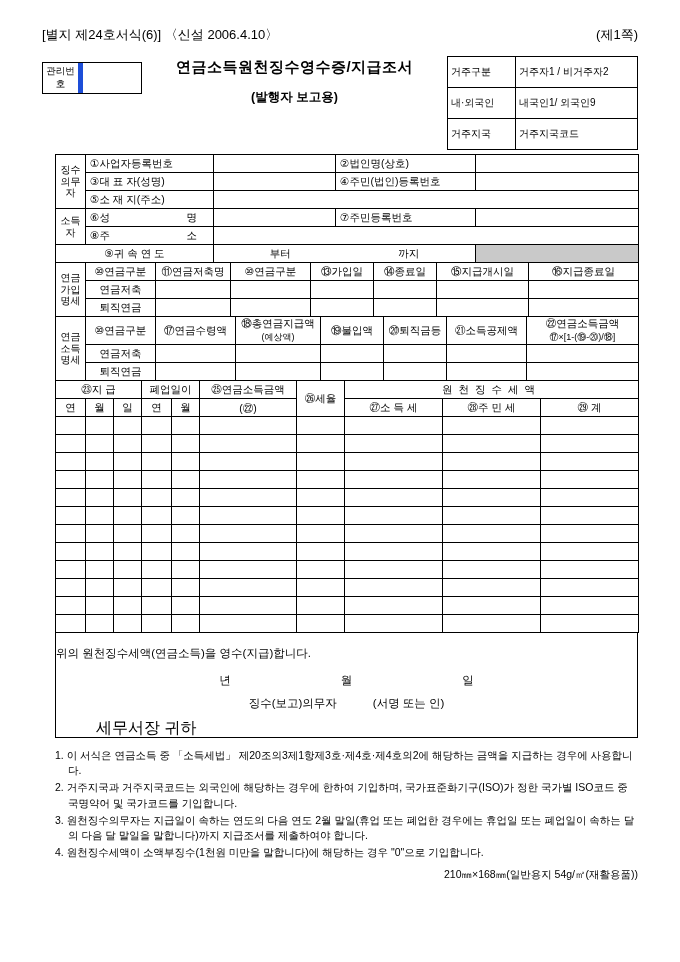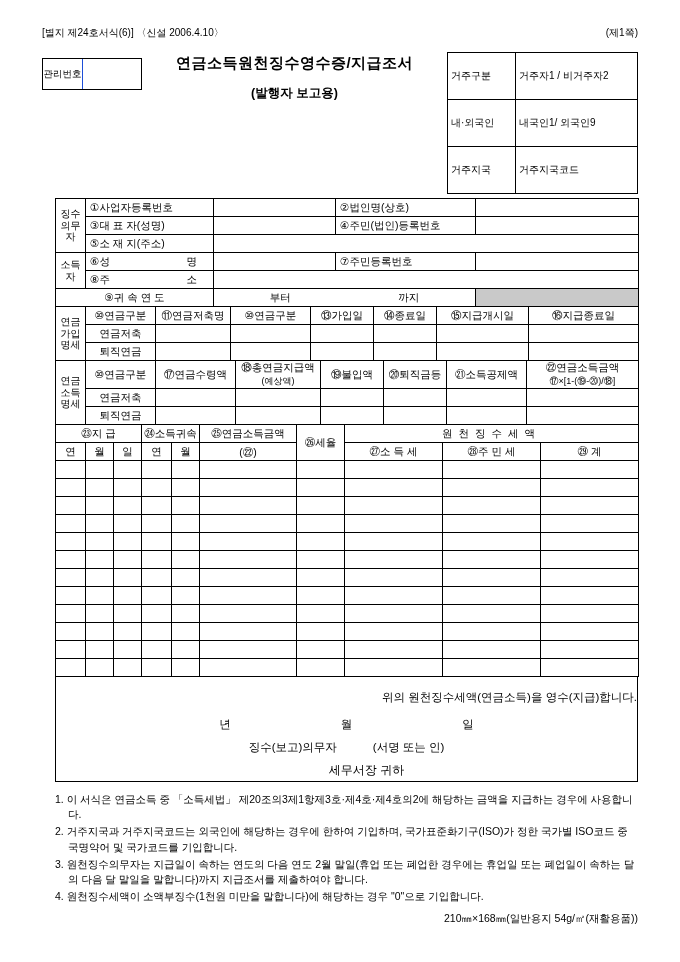--- a/index.html
+++ b/index.html
@@ -11,7 +11,7 @@
   }
   .page { width: 680px; height: 962px; padding: 26px 42px 0 42px; overflow: hidden; background: #fff; }
 
-  .topbar { display: flex; justify-content: space-between; font-size: 10px; text-align: right; }
+  .topbar { display: flex; justify-content: space-between; font-size: 13px; text-align: right; }
 
   .form-header { display: flex; margin-top: 12px; align-items: flex-start; }
   .mgmt { display: flex; border: 1px solid #000; height: 32px; margin-top: 6px; }

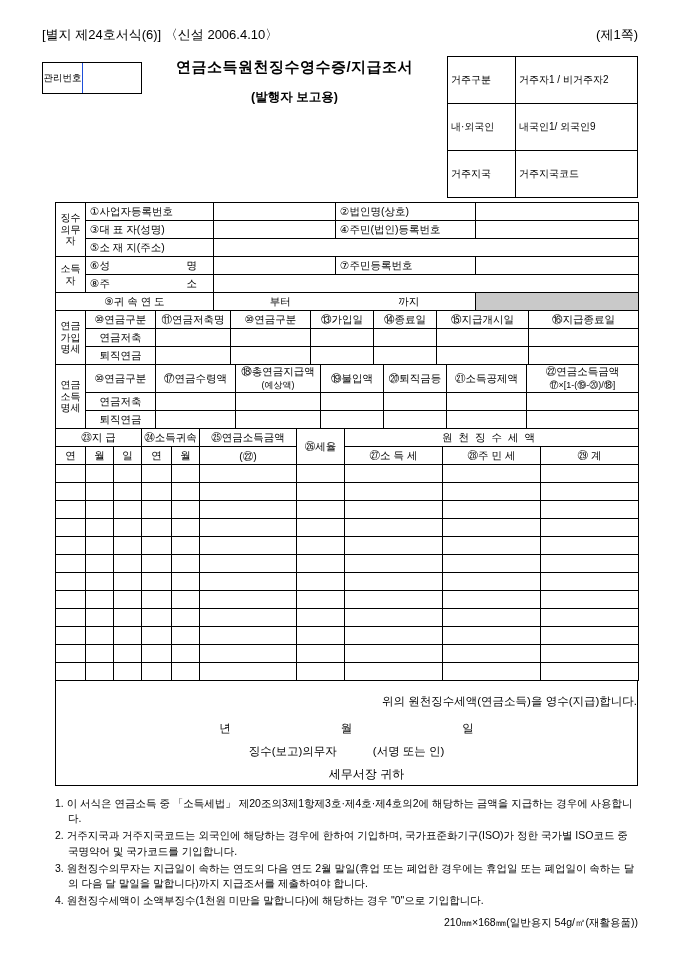--- a/index.html
+++ b/index.html
@@ -15,7 +15,7 @@
 
   .form-header { display: flex; margin-top: 12px; align-items: flex-start; }
   .mgmt { display: flex; border: 1px solid #000; height: 32px; margin-top: 6px; }
-  .mgmt-label { width: 40px; font-size: 9.5px; display: flex; align-items: center; justify-content: center; border-right: 1px solid #1d4ed8; text-align: center; }
+  .mgmt-label { width: 40px; font-size: 9.5px; display: flex; align-items: center; justify-content: center; border-right: 5px solid #1d4ed8; text-align: center; }
   .mgmt-box { width: 58px; }
   .title-block { flex: 1; text-align: center; padding-top: 2px; }
   .title { font-size: 15px; font-weight: bold; letter-spacing: 0.5px; }

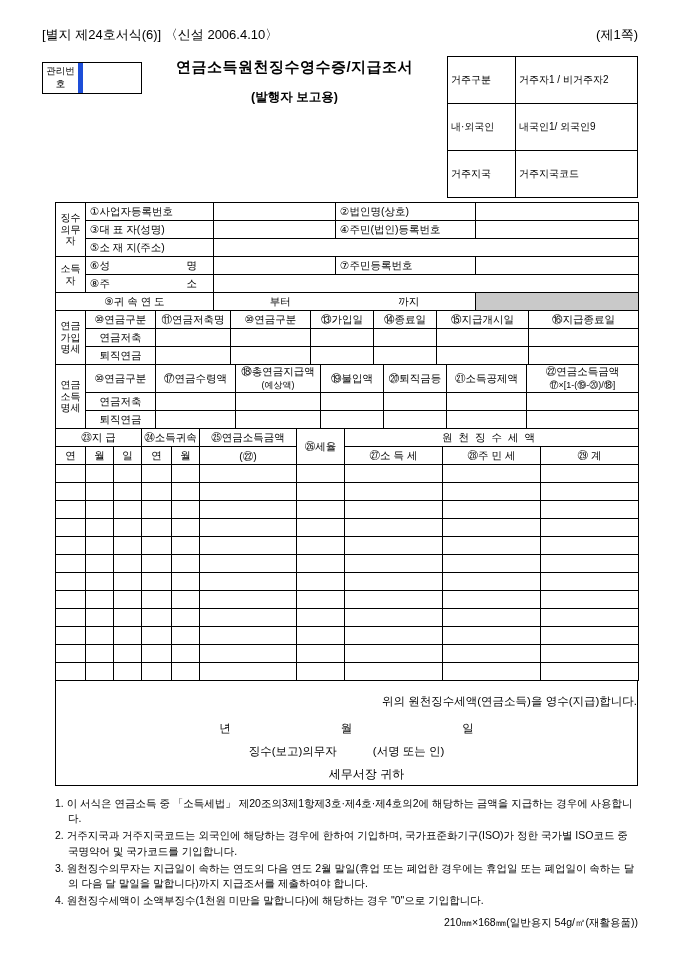--- a/index.html
+++ b/index.html
@@ -22,7 +22,7 @@
   .subtitle { font-size: 12.5px; font-weight: bold; margin-top: 12px; }
 
   table.residence { border-collapse: collapse; table-layout: fixed; width: 190px; }
-  .residence td { border: 1px solid #000; height: 19px; font-size: 10px; padding: 16px 3px; overflow: hidden; white-space: nowrap; }
+  .residence td { border: 1px solid #000; height: 19px; font-size: 10px; padding: 8px 3px; overflow: hidden; white-space: nowrap; }
 
   .main-area { margin-left: 13px; width: 583px; margin-top: 5px; }
   table.grid { border-collapse: collapse; table-layout: fixed; width: 583px; margin-top: -1px; }

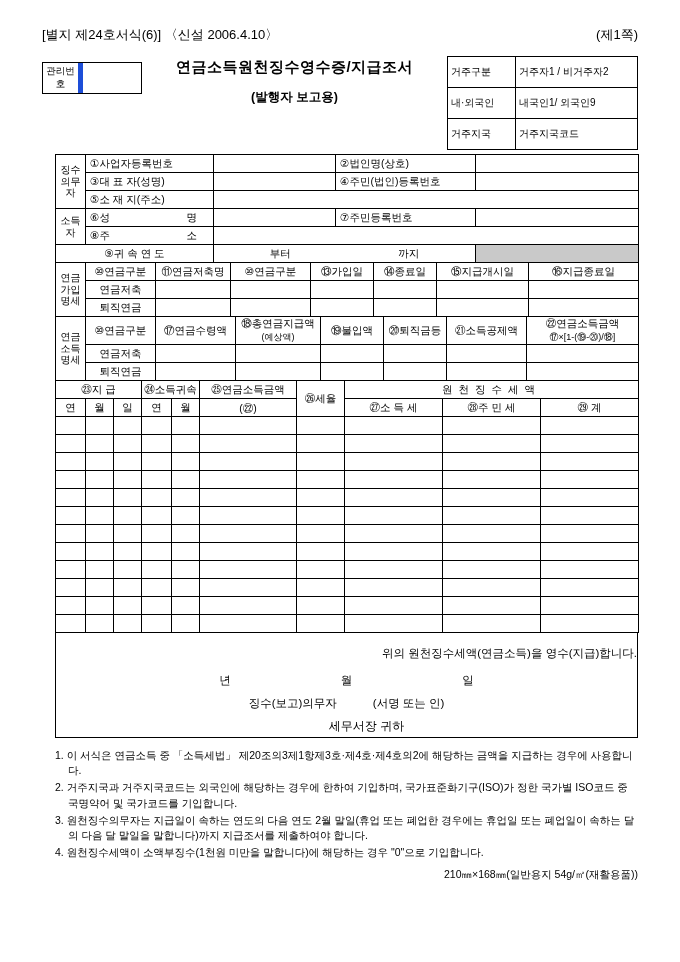--- a/index.html
+++ b/index.html
@@ -273,7 +273,7 @@
       <thead>
         <tr>
           <td colspan="3">㉓지 급</td>
-          <td colspan="2">㉔소득귀속</td>
+          <td colspan="2">폐업일이</td>
           <td>㉕연금소득금액</td>
           <td rowspan="2">㉖세율</td>
           <td colspan="3" class="ls">원천징수세액</td>

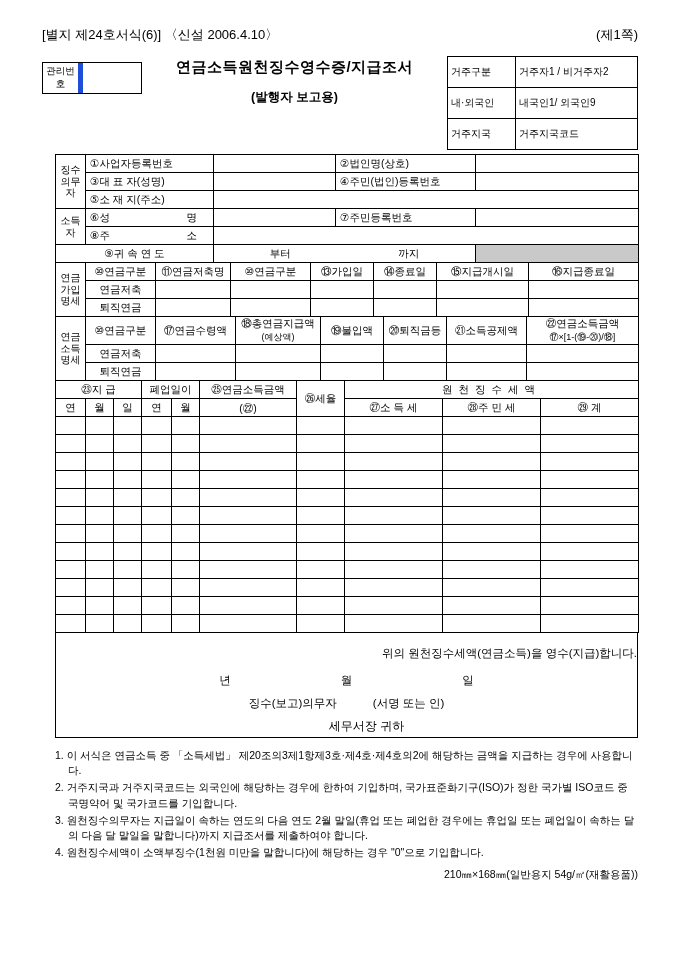--- a/index.html
+++ b/index.html
@@ -40,7 +40,7 @@
   .blank { height: 19px; }
 
   .receipt { border: 1px solid #000; margin-top: -1px; height: 106px; padding-top: 13px; font-size: 11.5px; }
-  .receipt .line1 { text-align: right; }
+  .receipt .line1 { text-align: left; }
   .receipt .dateline { display: flex; justify-content: center; gap: 110px; margin-top: 12px; }
   .receipt .signline { display: flex; justify-content: center; gap: 36px; margin-top: 8px; }
   .receipt .addressee { margin-top: 7px; margin-left: 40px; font-size: 12px; text-align: center; }

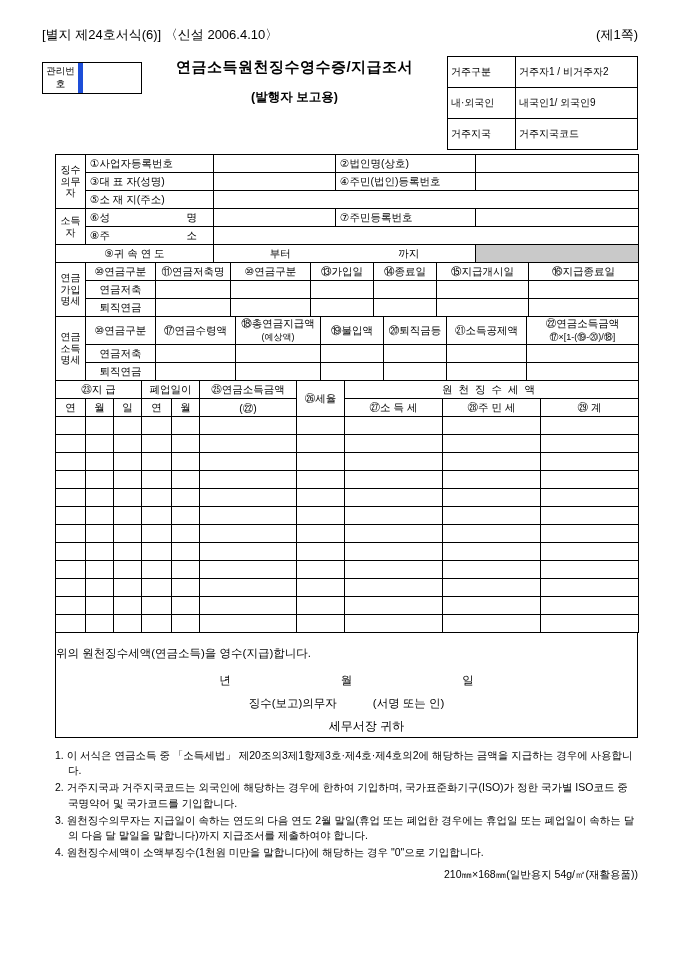--- a/index.html
+++ b/index.html
@@ -43,7 +43,7 @@
   .receipt .line1 { text-align: left; }
   .receipt .dateline { display: flex; justify-content: center; gap: 110px; margin-top: 12px; }
   .receipt .signline { display: flex; justify-content: center; gap: 36px; margin-top: 8px; }
-  .receipt .addressee { margin-top: 7px; margin-left: 40px; font-size: 12px; text-align: center; }
+  .receipt .addressee { margin-top: 7px; margin-left: 40px; font-size: 16px; }
 
   .instructions { margin-top: 10px; font-size: 10.5px; line-height: 1.45; }
   .instructions .inst-title { font-weight: normal; }

